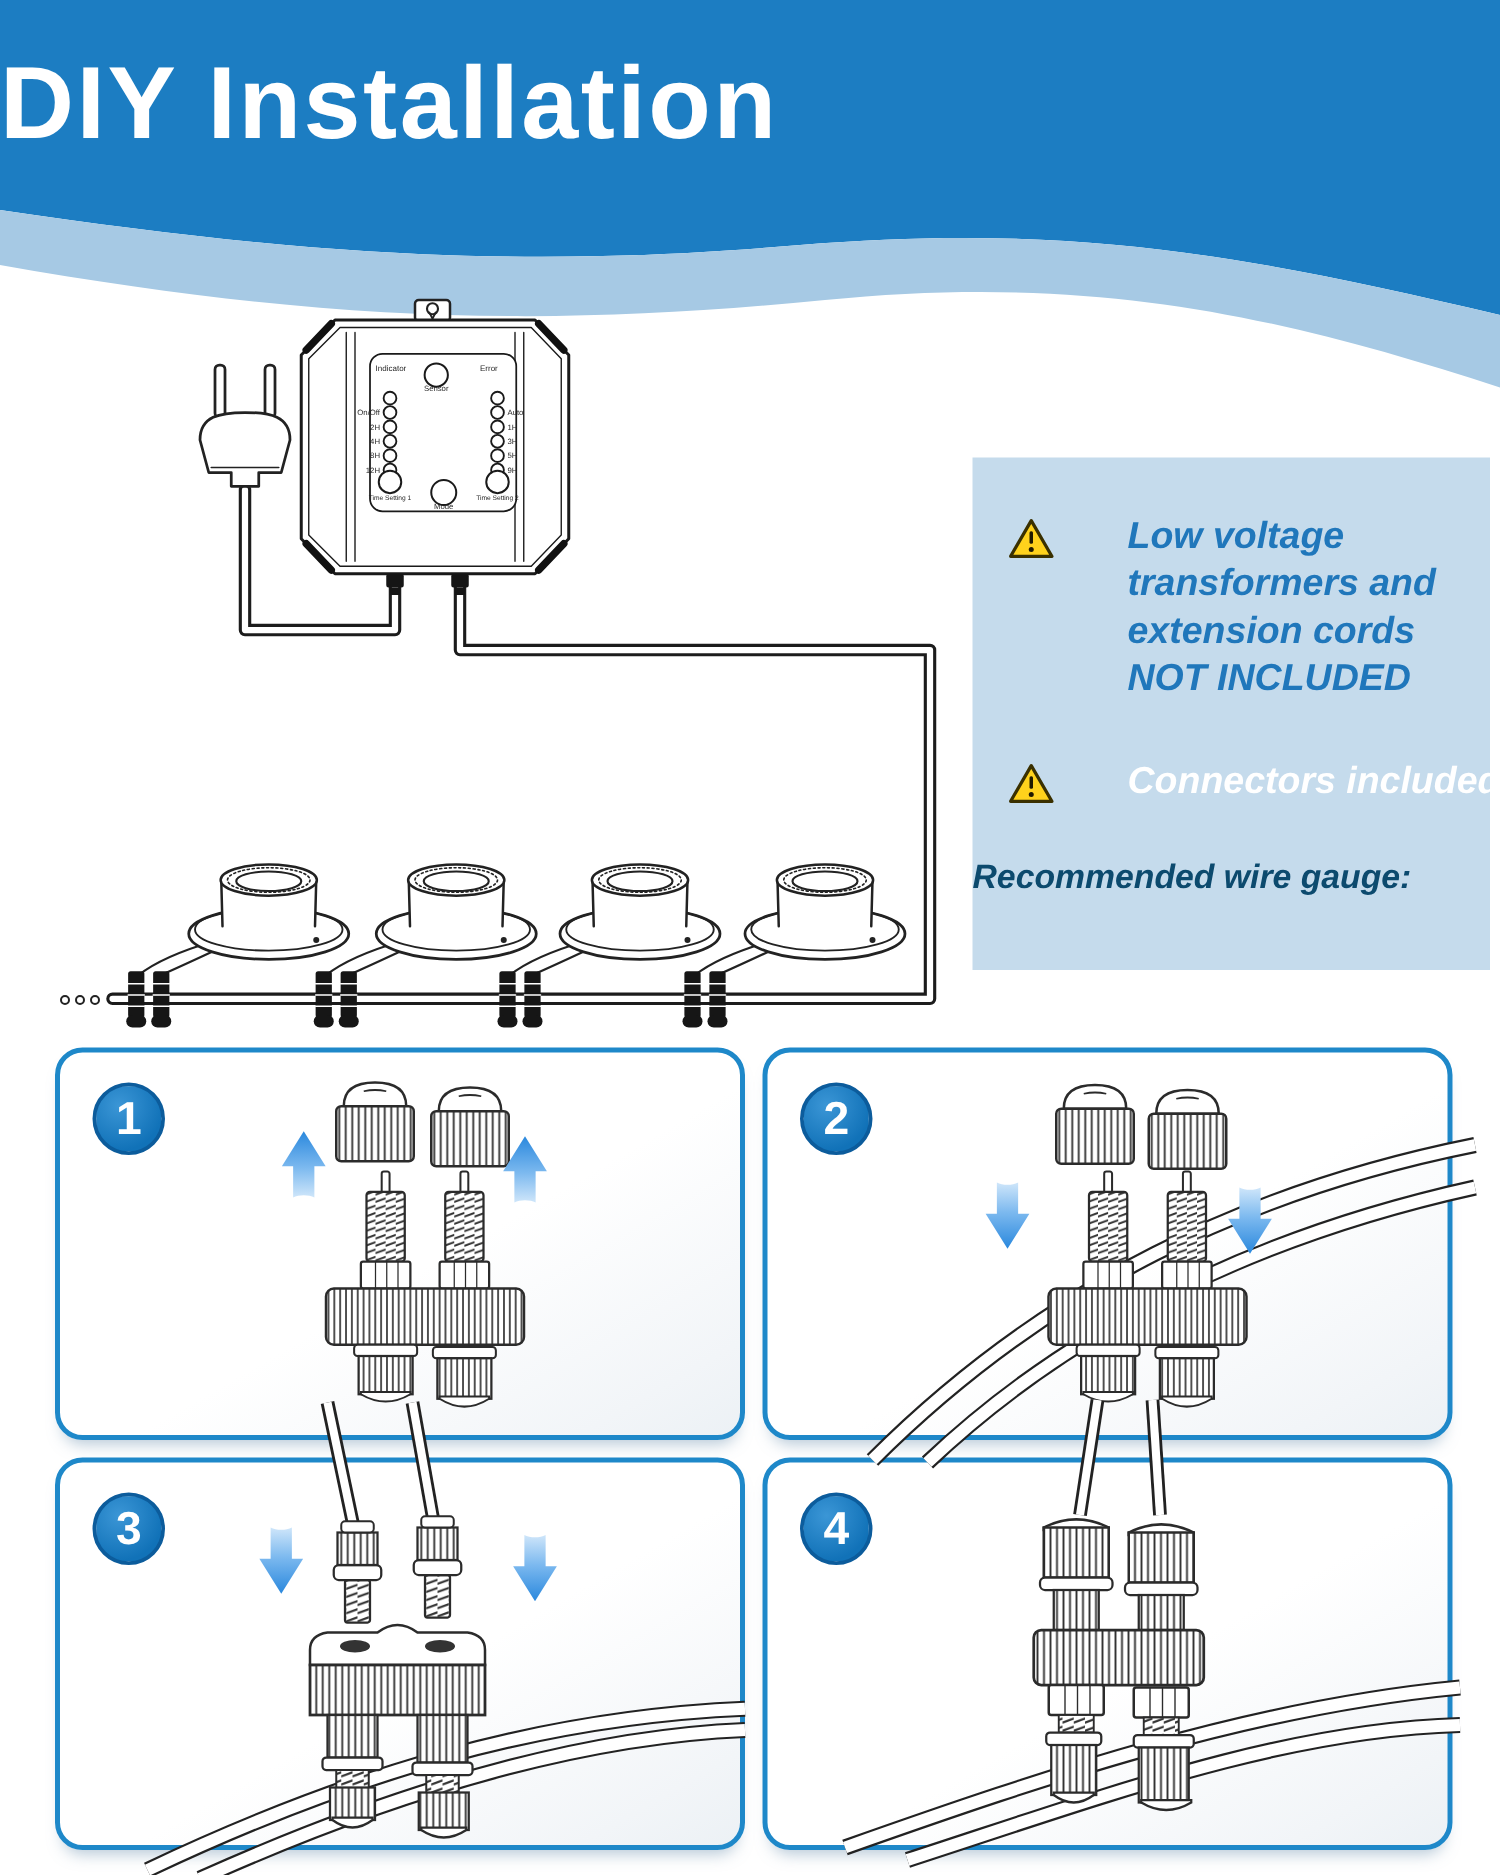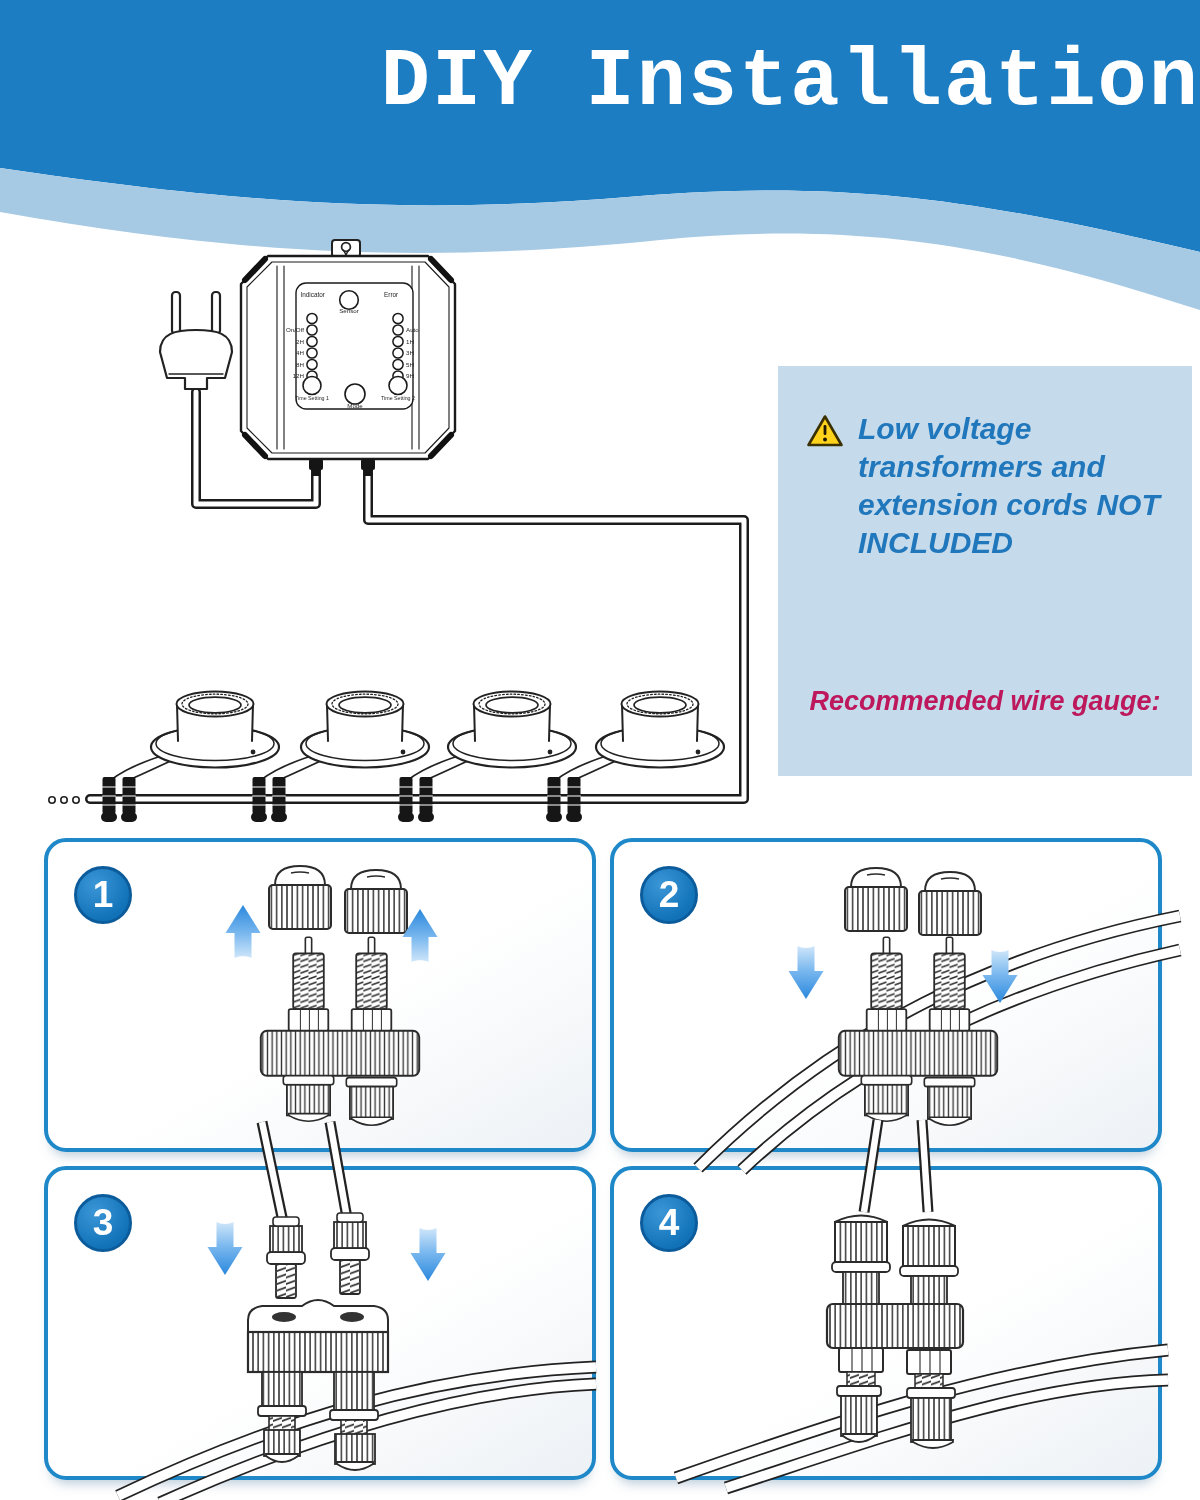--- a/index.html
+++ b/index.html
@@ -7,8 +7,8 @@
         font-family:"Liberation Sans",sans-serif;}
   
   .hdr-wave{position:absolute;left:0;top:0;width:1200px;height:320px;}
-  .title{position:absolute;left:0;top:36px;width:1200px;text-align:right;
-         font-size:82px;font-weight:bold;color:#ffffff;letter-spacing:2px;z-index:3;font-family:Liberation Mono, monospace;}
+  .title{position:absolute;left:0;top:36px;width:1200px;text-align:left;
+         font-size:82px;font-weight:bold;color:#ffffff;letter-spacing:2px;z-index:3;}
   
   .info{position:absolute;left:778px;top:366px;width:414px;height:410px;background:#c5dbec;z-index:1;}
   .warn-row{position:absolute;display:flex;align-items:flex-start;gap:14px;}

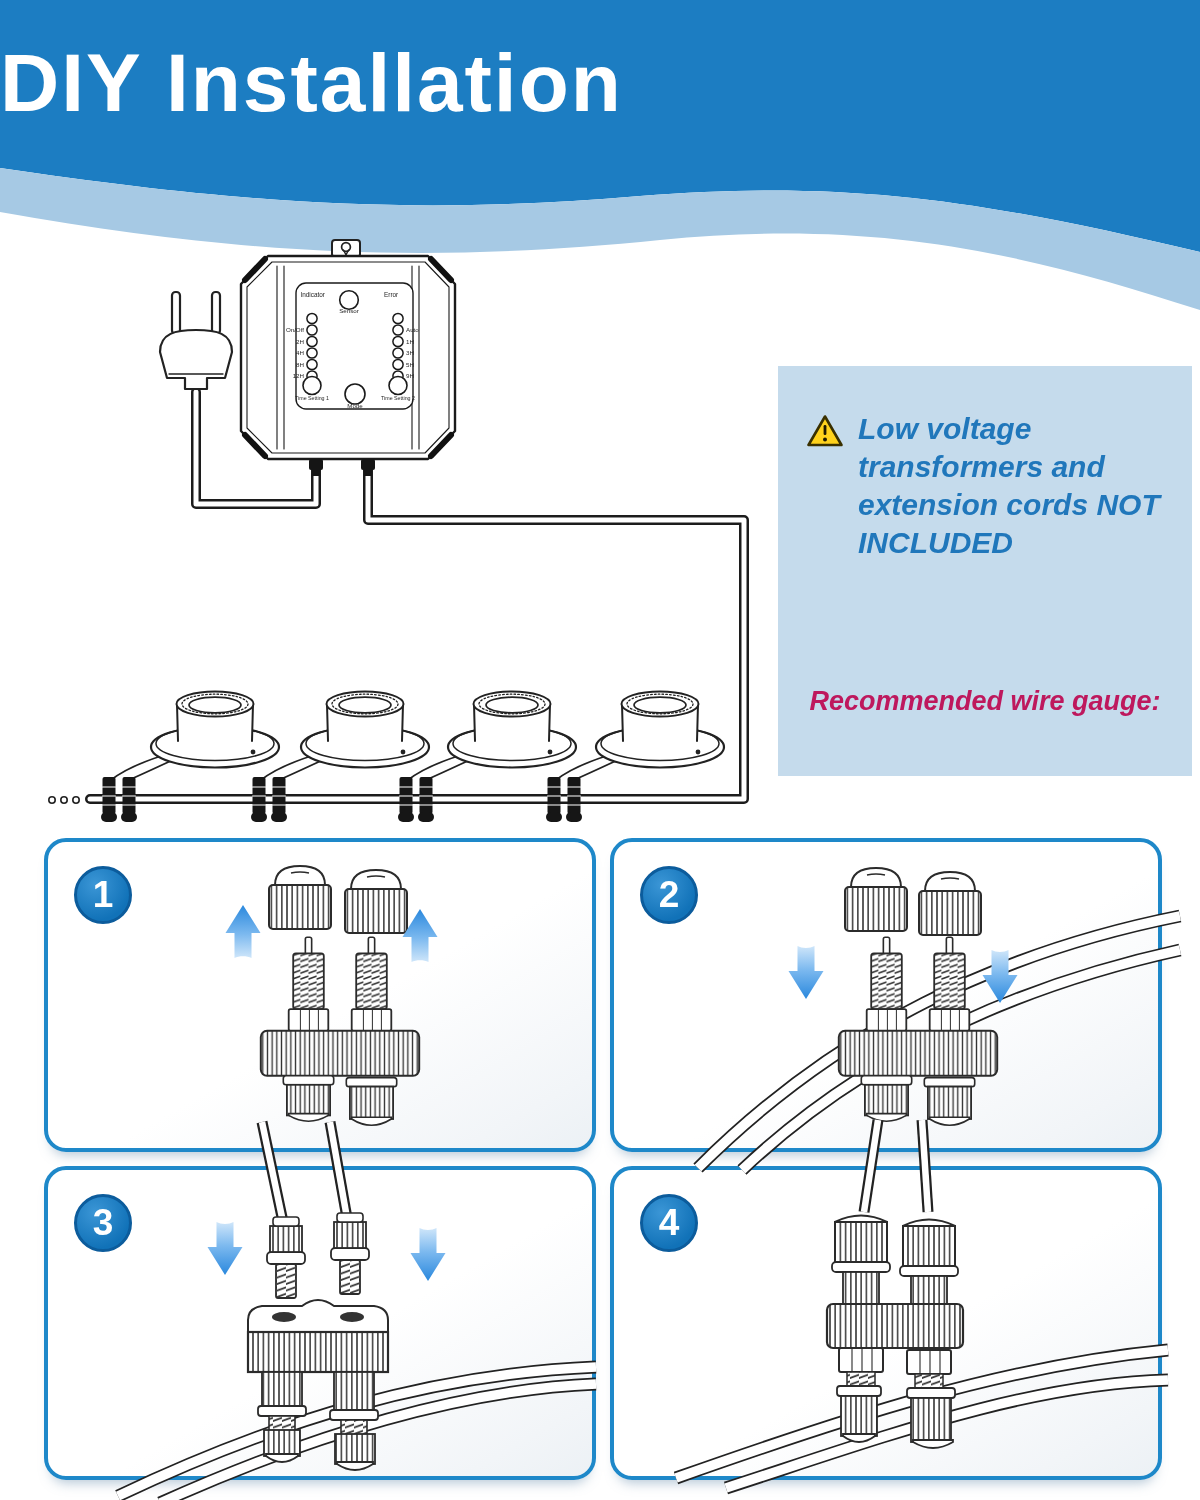--- a/index.html
+++ b/index.html
@@ -13,7 +13,7 @@
   .info{position:absolute;left:778px;top:366px;width:414px;height:410px;background:#c5dbec;z-index:1;}
   .warn-row{position:absolute;display:flex;align-items:flex-start;gap:14px;}
   .warn-icon{flex:0 0 auto;margin-top:4px;}
-  .warn-text{font-style:italic;font-weight:bold;font-size:30px;line-height:38px;color:#2077bb;}
+  .warn-text{font-style:italic;font-weight:bold;font-size:30px;line-height:38px;color:#2077bb;margin-left:44px;}
   .warn-1{left:28px;top:44px;width:356px;}
   .warn-2{left:28px;top:240px;width:380px;}
   .warn-2 .warn-text{color:#ffffff;white-space:nowrap;}

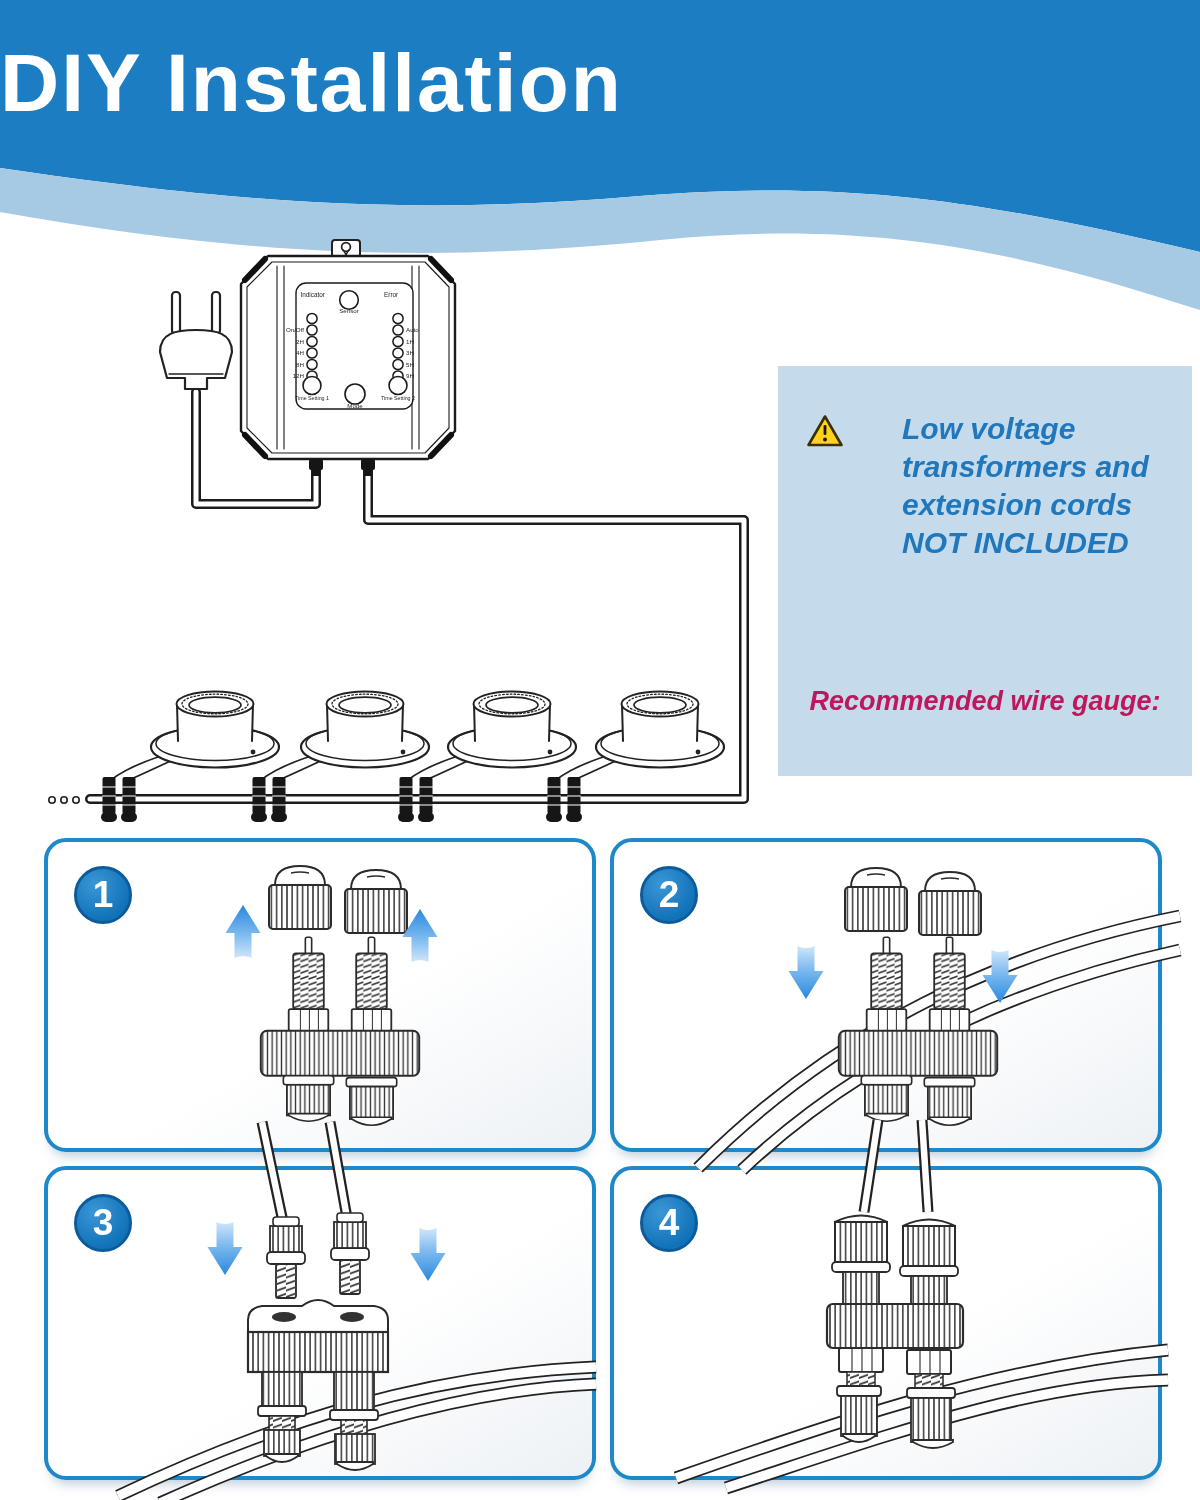--- a/index.html
+++ b/index.html
@@ -54,6 +54,16 @@
       </span>
       <div class="warn-text">Low voltage transformers and extension cords NOT INCLUDED</div>
     </div>
+    <div class="warn-row warn-2">
+      <span class="warn-icon">
+        <svg width="38" height="34" viewBox="0 0 38 34">
+            <path d="M19,2.5 L35.5,31 H2.5 Z" fill="#ffd21c" stroke="#3a3000" stroke-width="2.6" stroke-linejoin="round"></path>
+            <rect x="17.6" y="11" width="2.8" height="10" rx="1.2" fill="#201a00"></rect>
+            <circle cx="19" cy="25.5" r="2" fill="#201a00"></circle>
+          </svg>
+      </span>
+      <div class="warn-text">Connectors included</div>
+    </div>
     <div class="note">
       <div>Recommended wire gauge:</div>
     </div>

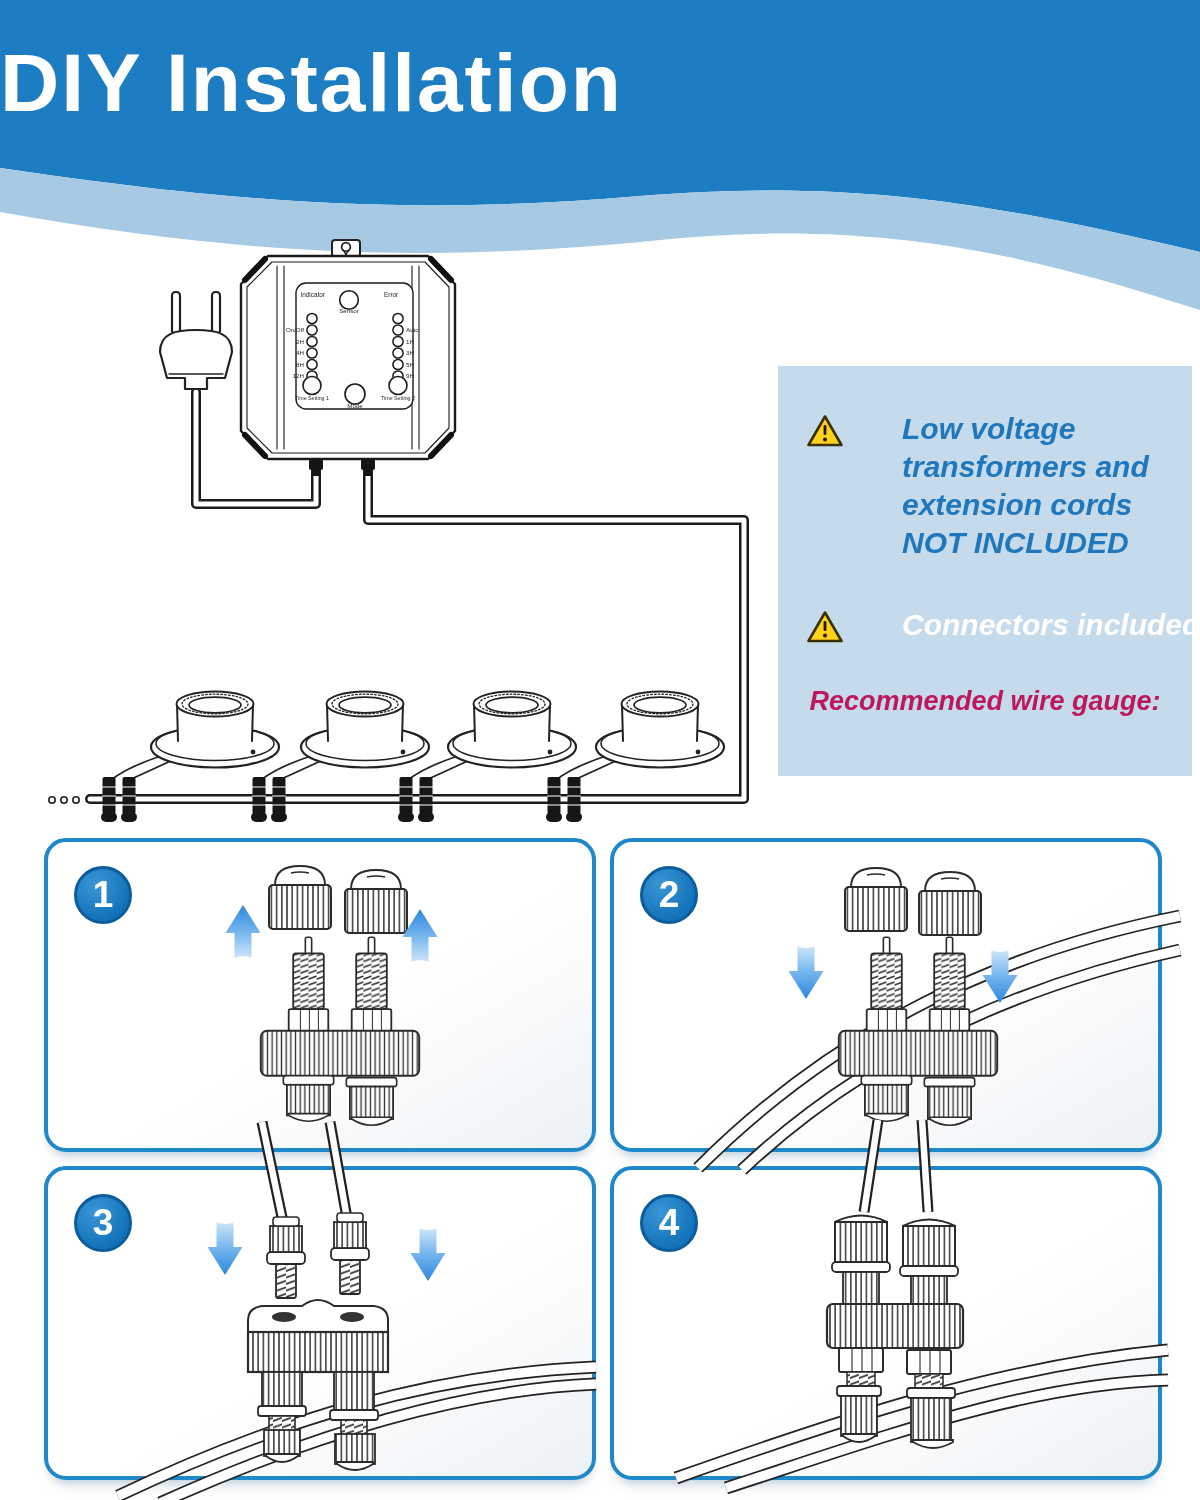--- a/index.html
+++ b/index.html
@@ -17,8 +17,8 @@
   .warn-1{left:28px;top:44px;width:356px;}
   .warn-2{left:28px;top:240px;width:380px;}
   .warn-2 .warn-text{color:#ffffff;white-space:nowrap;}
-  .note{position:absolute;left:0;top:318px;width:414px;text-align:center;
-        font-style:italic;font-weight:bold;font-size:27px;line-height:35px;color:#be185d;}
+  .note{position:absolute;left:0;top:318px;width:414px;text-align:left;
+        font-style:italic;font-weight:bold;font-size:27px;line-height:35px;color:#0c4a6e;}
   
   .panel{position:absolute;width:544px;height:306px;border:4px solid #1e88c9;border-radius:22px;
          background:linear-gradient(150deg,#ffffff 55%,#f2f5f8 88%,#ecf1f5 100%);

